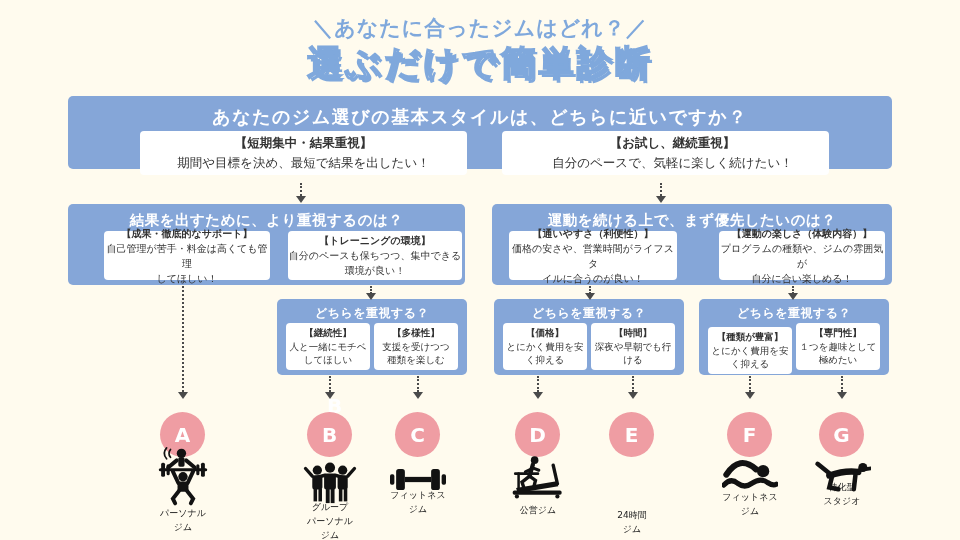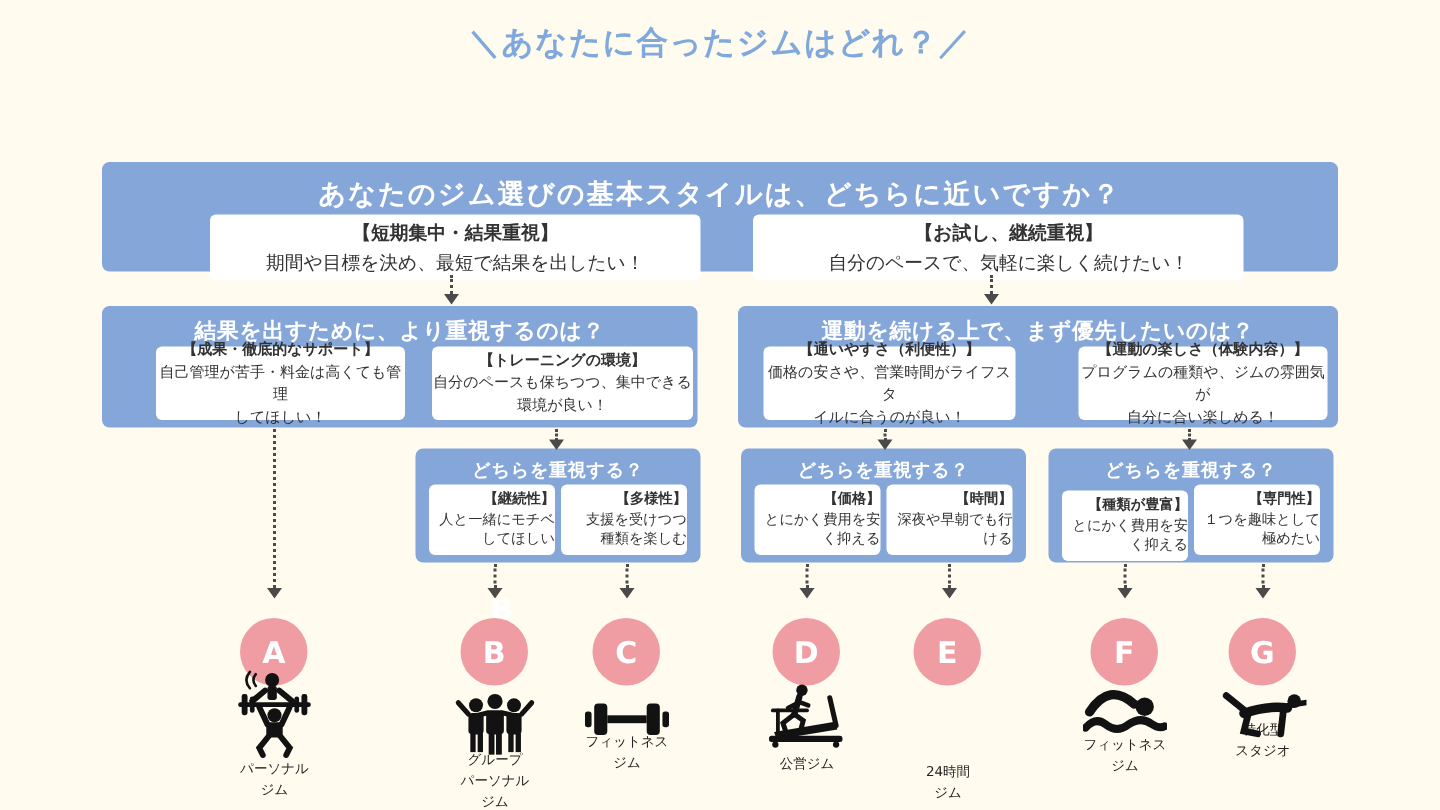--- a/index.html
+++ b/index.html
@@ -90,6 +90,7 @@
 <div class="stage">
 
   <div class="title1">＼あなたに合ったジムはどれ？／</div>
+  <div class="title2">選ぶだけで簡単診断</div>
 
   <div class="banner" style="left:68px;top:108px;width:824px;height:73px;">
     <div class="banner-heading h-l1">あなたのジム選びの基本スタイルは、どちらに近いですか？</div>

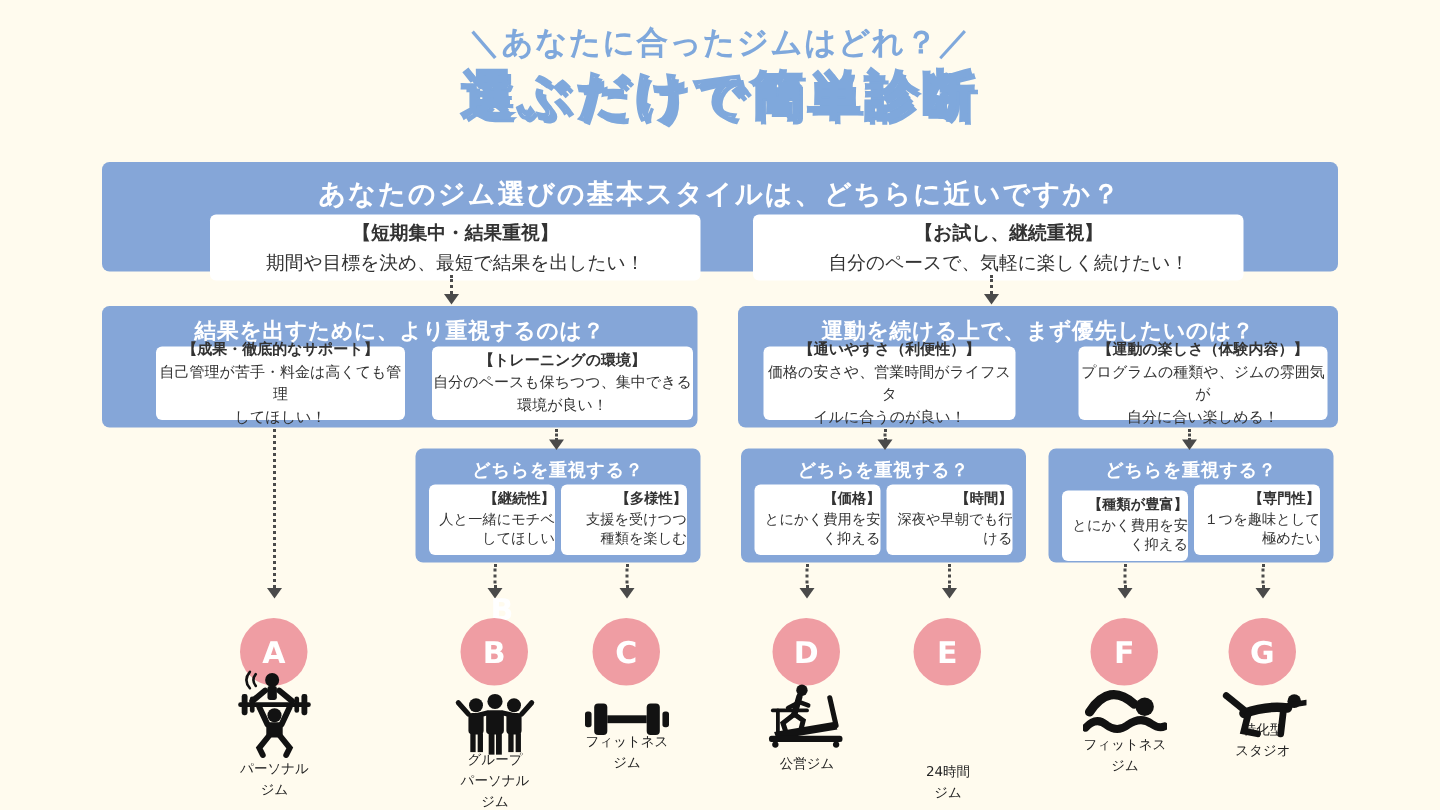--- a/index.html
+++ b/index.html
@@ -92,7 +92,7 @@
   <div class="title1">＼あなたに合ったジムはどれ？／</div>
   <div class="title2">選ぶだけで簡単診断</div>
 
-  <div class="banner" style="left:68px;top:108px;width:824px;height:73px;">
+  <div class="banner" style="left:68px;top:96px;width:824px;height:73px;">
     <div class="banner-heading h-l1">あなたのジム選びの基本スタイルは、どちらに近いですか？</div>
     <div class="wbox wb-l1" style="left:72px;top:35px;width:327px;height:44px;">
       <div class="hdr">【短期集中・結果重視】</div>

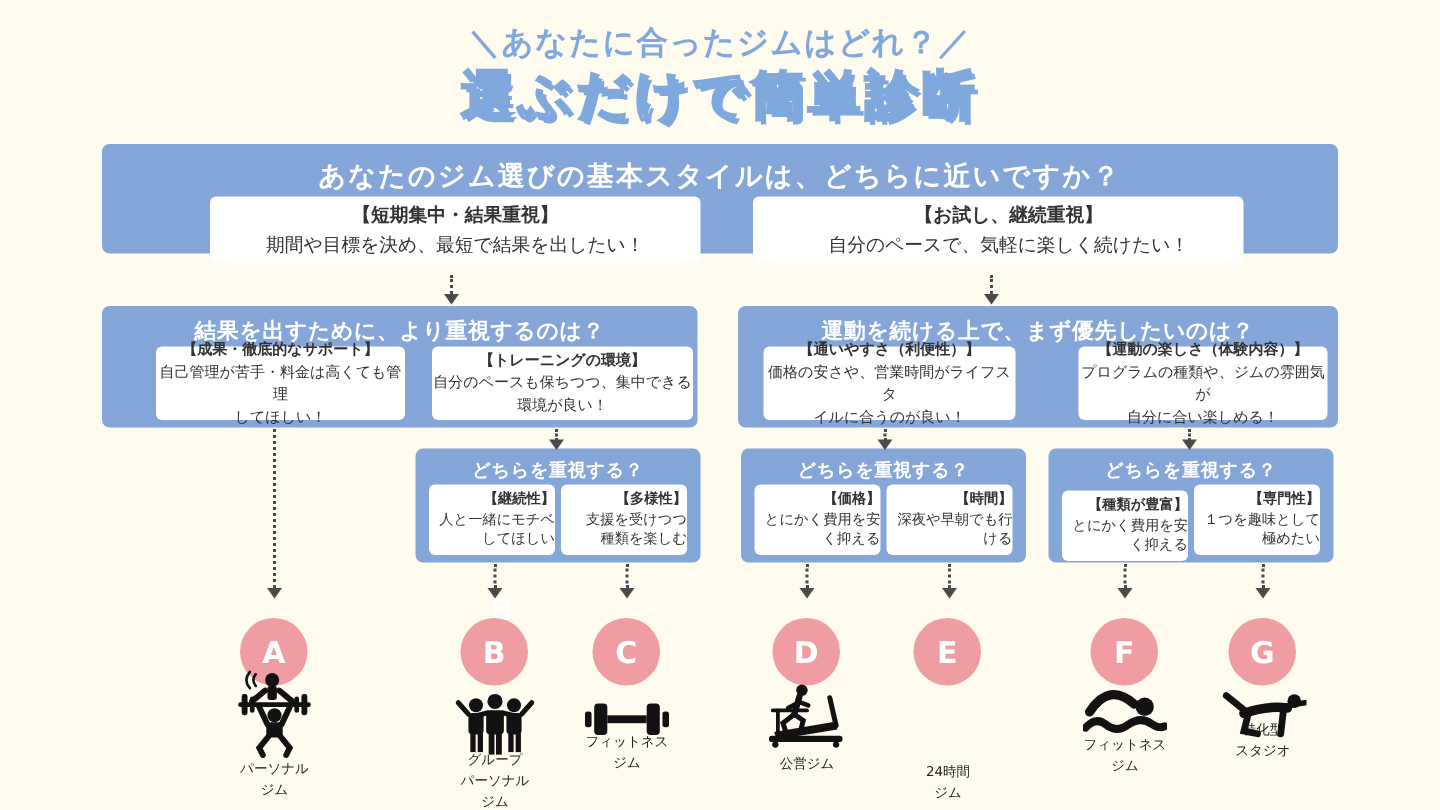--- a/index.html
+++ b/index.html
@@ -55,7 +55,7 @@
   .wbox .body{white-space:pre-line;}
   .wb-l1{font-size:12.5px;line-height:1.6;}
   .wb-l2{font-size:10px;line-height:1.5;}
-  .wb-l3{font-size:9.5px;line-height:1.45;text-align:right;}
+  .wb-l3{font-size:9.5px;line-height:1.45;}
 
   
   .vline{position:absolute;width:0;border-left:2px dotted var(--arrow);}

